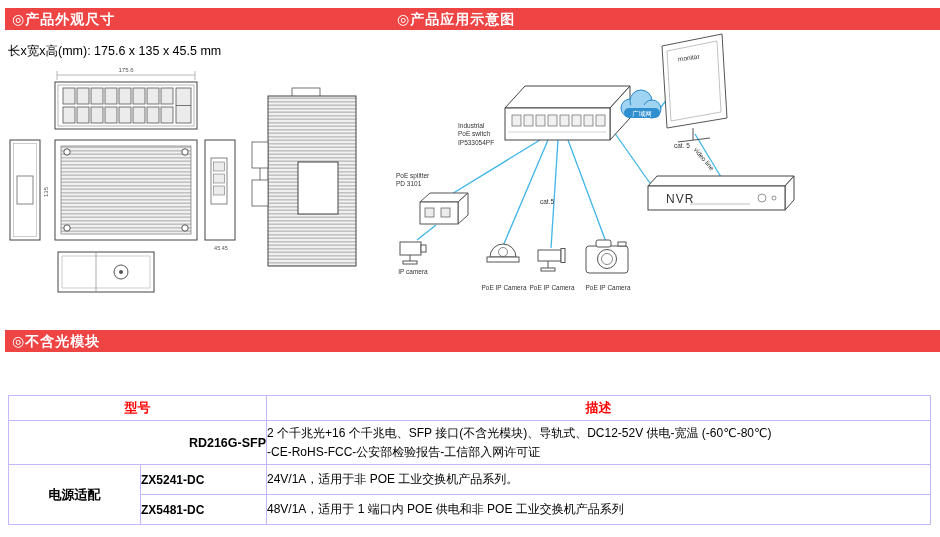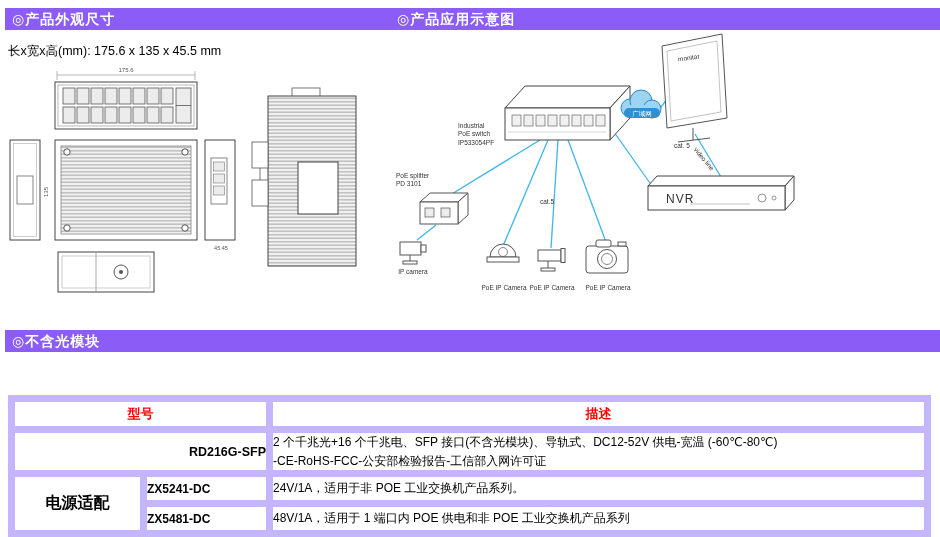--- a/index.html
+++ b/index.html
@@ -8,7 +8,7 @@
     font-family:"Liberation Sans","DejaVu Sans",sans-serif;overflow:hidden;color:#000;
   }
   .green-bar{
-    position:absolute;height:22px;background:#8b5cf6;color:#fff;
+    position:absolute;height:22px;background:#ef4444;color:#fff;
     font-weight:bold;font-size:14px;line-height:23px;padding-left:7px;letter-spacing:1px;
   }
   #bar-left{left:5px;top:8px;width:383px}

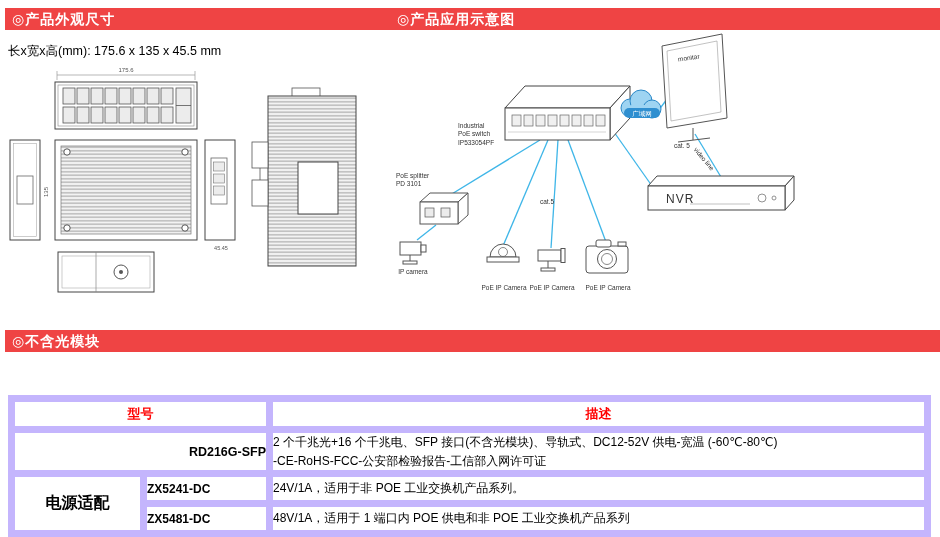--- a/index.html
+++ b/index.html
@@ -27,7 +27,7 @@
     position:absolute;left:8px;top:395px;width:923px;border-collapse:collapse;
     table-layout:fixed;font-size:12px;
   }
-  .order-table th,.order-table td{border:7px solid #c4b5fd;vertical-align:middle;padding:0}
+  .order-table th,.order-table td{border:1px solid #c4b5fd;vertical-align:middle;padding:0}
   .order-table th{color:#ff0000;font-size:13px;font-weight:bold;height:24px;text-align:center}
   .row-product{height:44px}
   .row-power{height:30px}

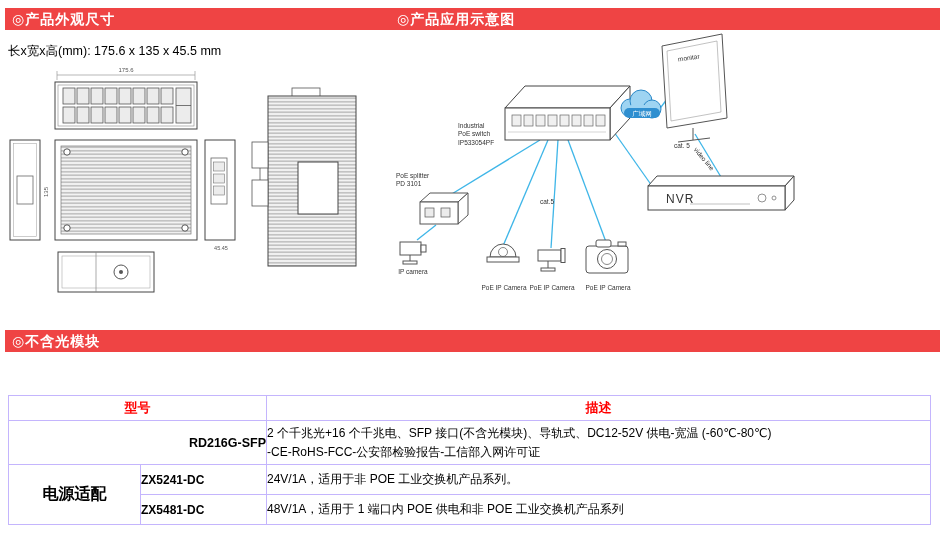--- a/index.html
+++ b/index.html
@@ -32,7 +32,7 @@
   .row-product{height:44px}
   .row-power{height:30px}
   .model-cell{text-align:right;font-weight:bold;font-size:12.5px}
-  .group-cell{text-align:center;font-weight:bold;font-size:16px}
+  .group-cell{text-align:center;font-weight:bold;font-size:13px}
   .sub-model{font-weight:bold;padding-left:26px;font-size:12px}
   .desc-cell{padding-left:7px;padding-right:4px;line-height:1.55}
 </style>

